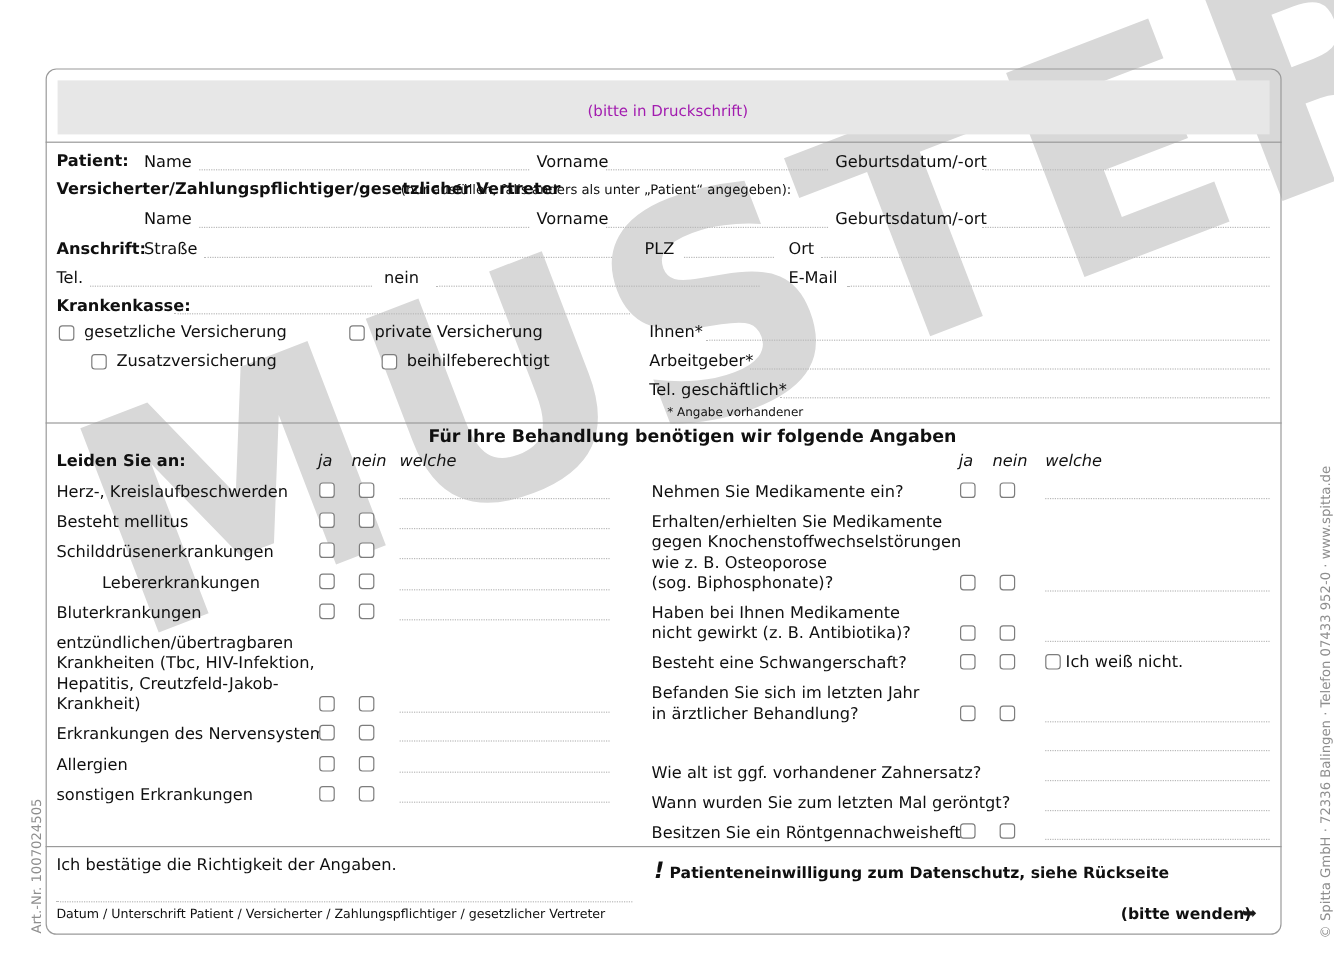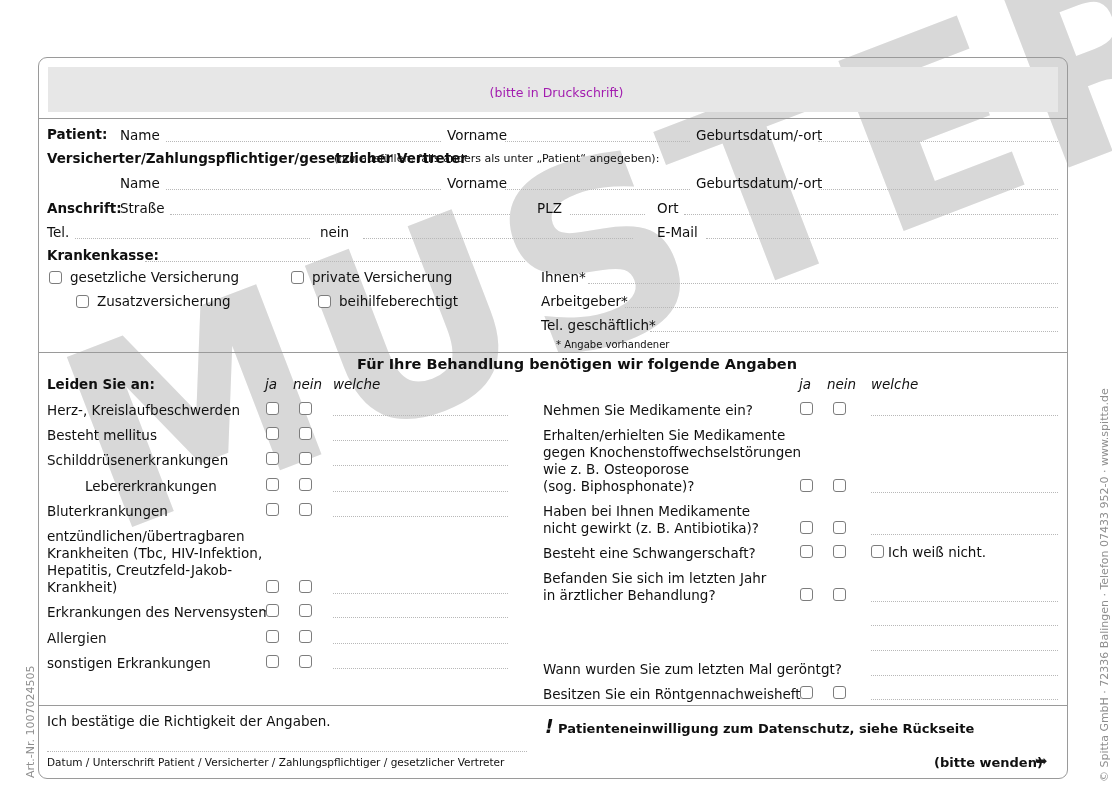--- a/index.html
+++ b/index.html
@@ -363,6 +363,7 @@
 
   <div class="dots" style="left:871px; top:625px; width:187px;"></div>
 
+  <div class="abs lbl" style="left:543px; top:637px;">Wie alt ist ggf. vorhandener Zahnersatz?</div>
   <div class="dots" style="left:871px; top:650px; width:187px;"></div>
 
   <div class="abs lbl" style="left:543px; top:662px;">Wann wurden Sie zum letzten Mal geröntgt?</div>

